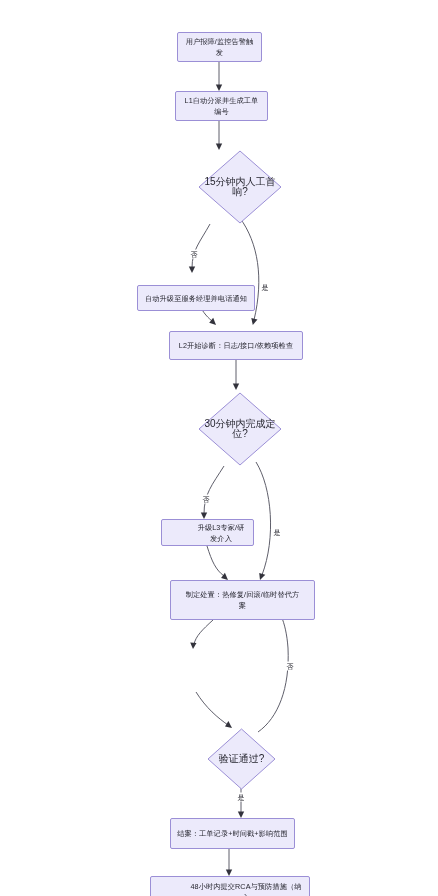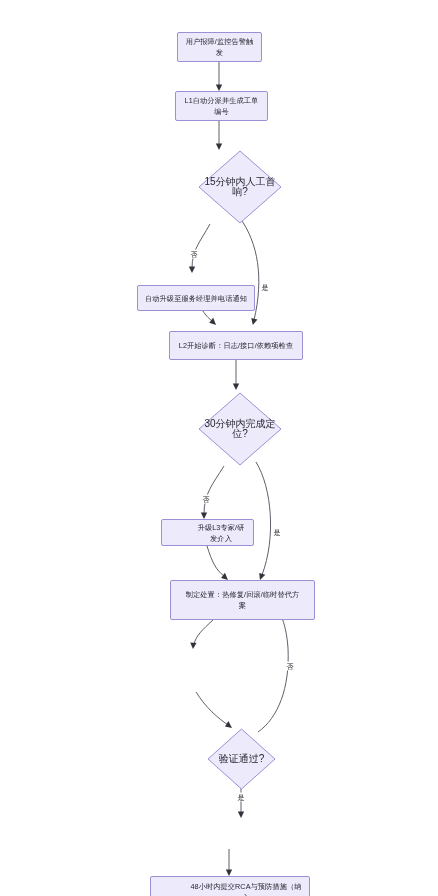--- a/index.html
+++ b/index.html
@@ -219,6 +219,9 @@
     <span class="diamond-label">验证通过?</span>
   </div>
 
+  <div class="node process" style="left:170px; top:790px; width:125px; height:31px;">
+    <span class="node-label">结案：工单记录+时间戳+影响范围</span>
+  </div>
 
   <div class="node process" style="left:150px; top:848px; width:160px; height:42px;padding-left:32px;">
     <span class="node-label">48小时内提交RCA与预防措施（纳入

